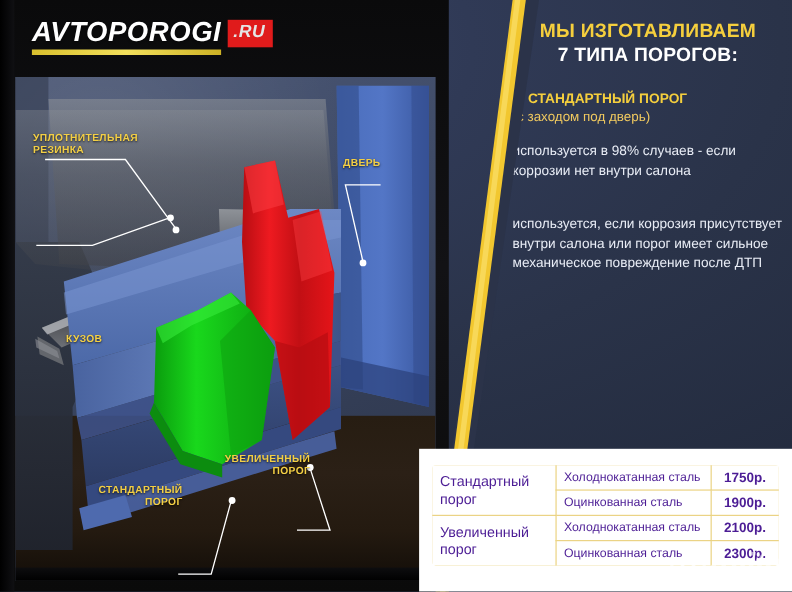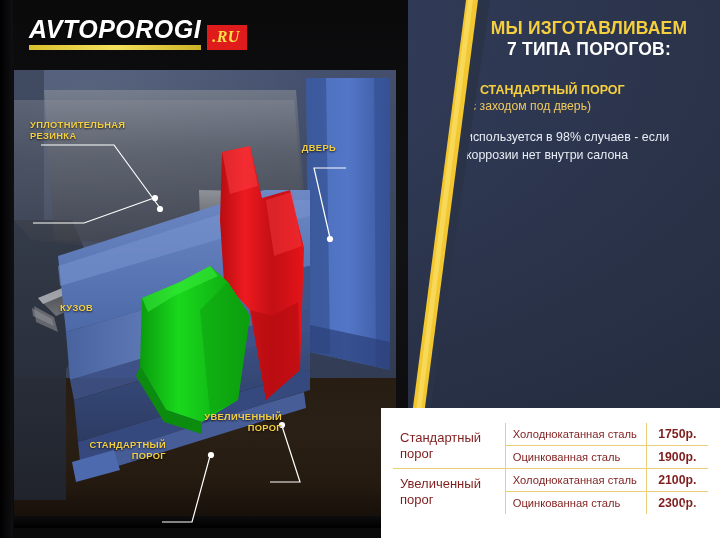--- a/index.html
+++ b/index.html
@@ -29,7 +29,7 @@
   }
 
   
-  .logo{position:absolute;left:29px;top:17px;display:flex;align-items:flex-end;z-index:9;}
+  .logo{position:absolute;left:29px;top:17px;display:flex;align-items:flex-start;z-index:9;}
   .logo-word{position:relative;}
   .logo-text{
     font-size:25px;font-weight:bold;font-style:italic;color:#fff;

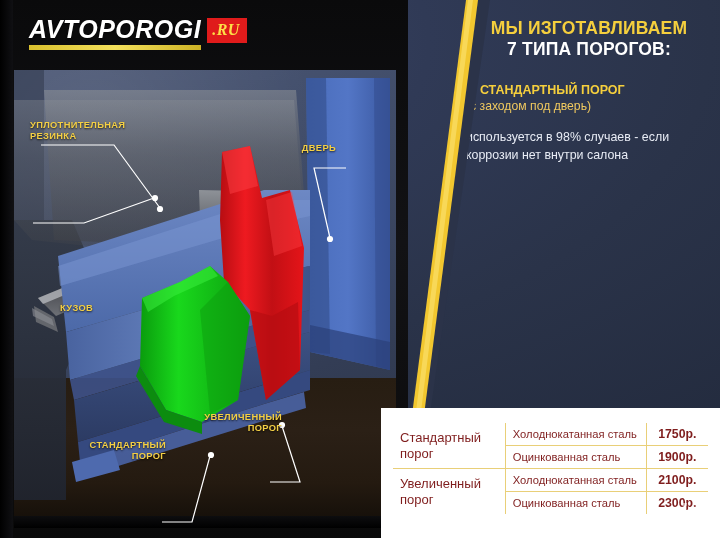--- a/index.html
+++ b/index.html
@@ -42,8 +42,8 @@
   }
   .logo-ru{
     margin-left:6px;margin-top:1px;
-    background:#e01b1b;color:#fde047;font-weight:bold;font-style:italic;
-    font-size:16px;letter-spacing:.5px;padding:4px 7px 5px 5px;line-height:1;font-family:Liberation Serif, serif;
+    background:#e01b1b;color:#e5e5e5;font-weight:bold;font-style:italic;
+    font-size:16px;letter-spacing:.5px;padding:4px 7px 5px 5px;line-height:1;
   }
 
   

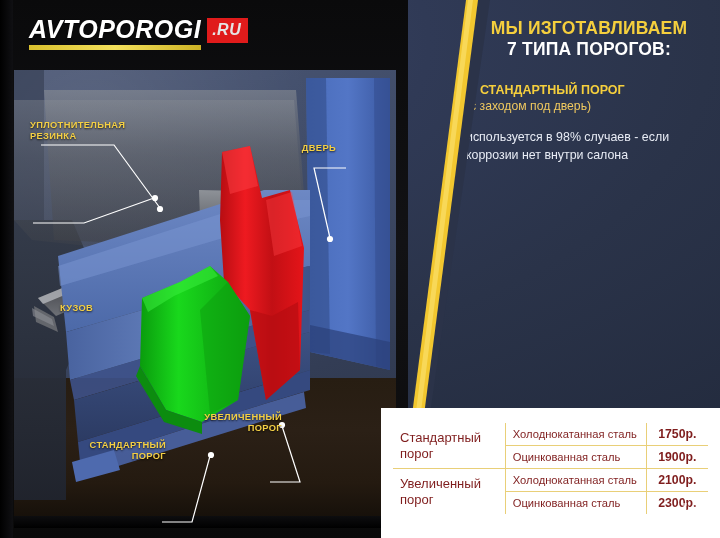--- a/index.html
+++ b/index.html
@@ -251,7 +251,7 @@
 
   <div class="lbl" style="left:30px;top:120px;width:140px;">УПЛОТНИТЕЛЬНАЯ
 РЕЗИНКА</div>
-  <div class="lbl right-al" style="left:276px;top:143px;width:60px;">ДВЕРЬ</div>
+  <div class="lbl right-al" style="left:286px;top:143px;width:60px;">ДВЕРЬ</div>
   <div class="lbl" style="left:32px;top:303px;width:80px;padding-left:28px;">КУЗОВ</div>
   <div class="lbl right-al" style="left:78px;top:440px;width:88px;">СТАНДАРТНЫЙ
 ПОРОГ</div>

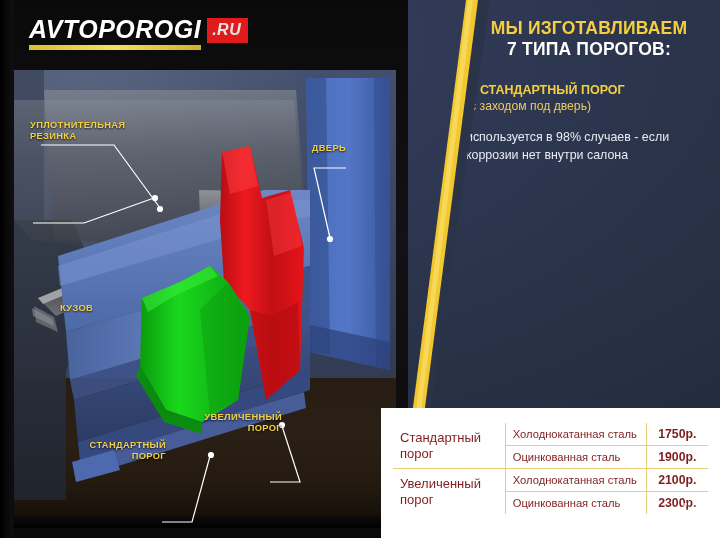--- a/index.html
+++ b/index.html
@@ -277,6 +277,7 @@
     </div>
 
     <div class="blk" style="margin-top:30px;">
+      <div class="blk-body">используется, если коррозия присутствует внутри салона или порог имеет сильное механическое повреждение после ДТП</div>
     </div>
   </div>
 

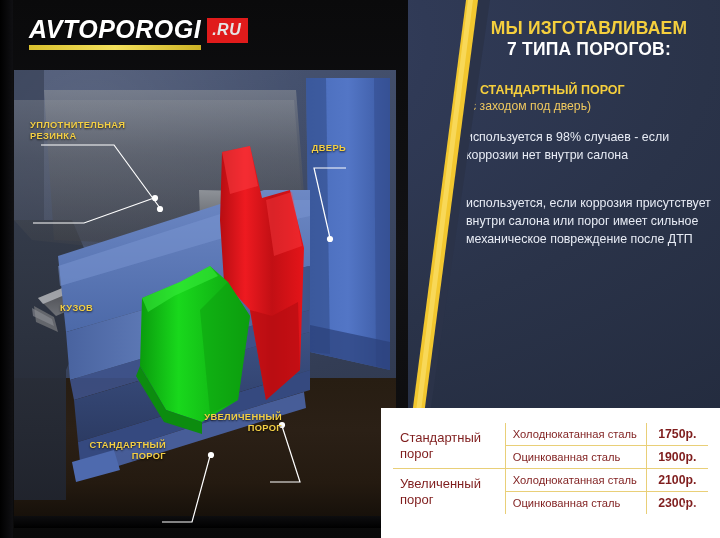--- a/index.html
+++ b/index.html
@@ -95,7 +95,7 @@
     background:#fff;
   }
   .ptable td{
-    border:1px solid #e9cf78;color:#7f1d1d;font-size:11.4px;
+    border:1px solid #e9cf78;color:#4c1d95;font-size:11.4px;
     padding:4px 7px;background:#fff;vertical-align:middle;
   }
   .ptable td.name{font-size:13px;line-height:1.22;width:112px;white-space:pre-line;}

